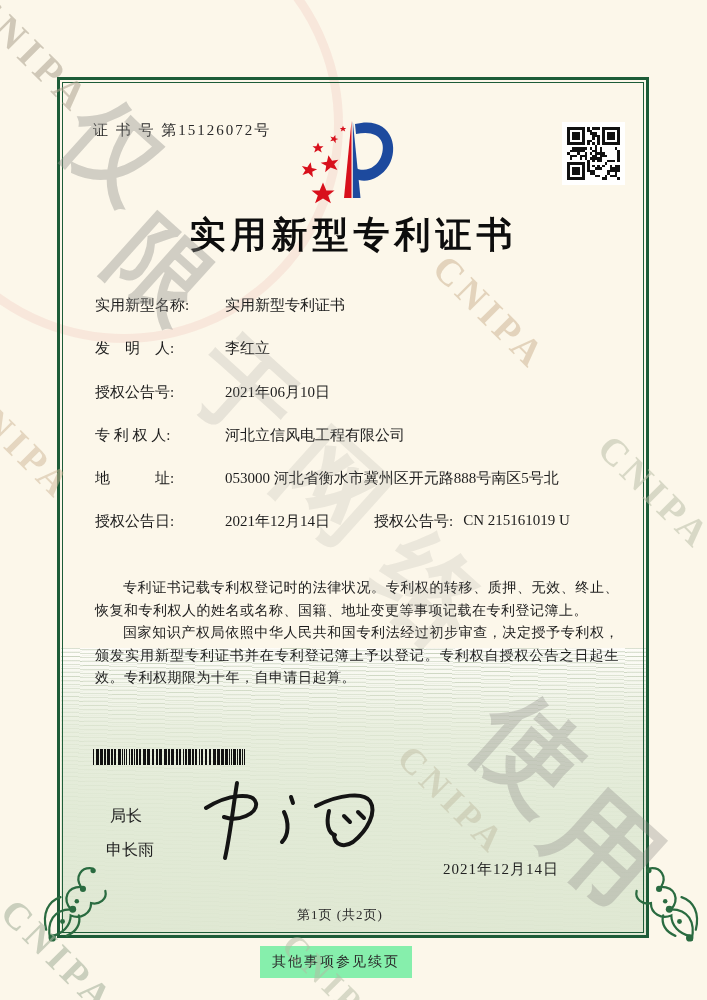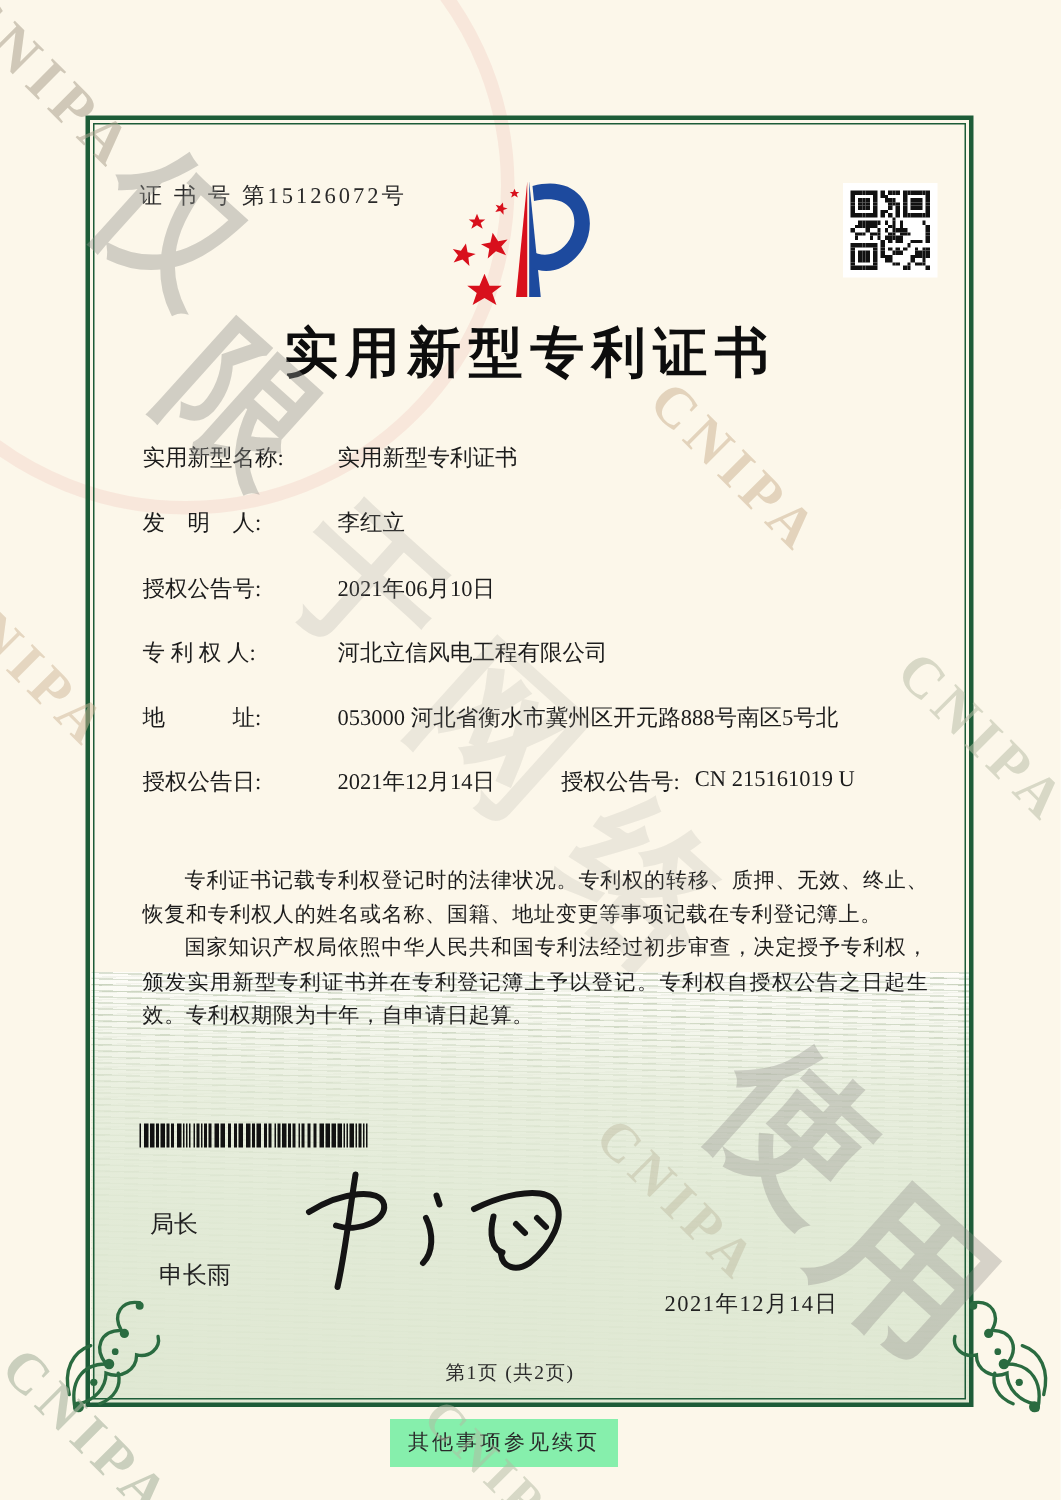--- a/index.html
+++ b/index.html
@@ -48,7 +48,7 @@
   .barcode{position:absolute;left:93px;top:749px;height:16px;display:flex;align-items:stretch;}
   .bar{background:#111;flex:none;}
 
-  .director-label{position:absolute;left:100px;top:806px;font-size:16px;color:#222;font-family:"Liberation Sans","DejaVu Sans",sans-serif;}
+  .director-label{position:absolute;left:110px;top:806px;font-size:16px;color:#222;font-family:"Liberation Sans","DejaVu Sans",sans-serif;}
   .director-name{position:absolute;left:106px;top:840px;font-size:16px;color:#222;font-family:"Liberation Sans","DejaVu Sans",sans-serif;}
   .signature{position:absolute;left:192px;top:776px;width:195px;height:88px;}
   .issue-date{position:absolute;left:443px;top:860px;font-size:15px;letter-spacing:1px;color:#222;}

